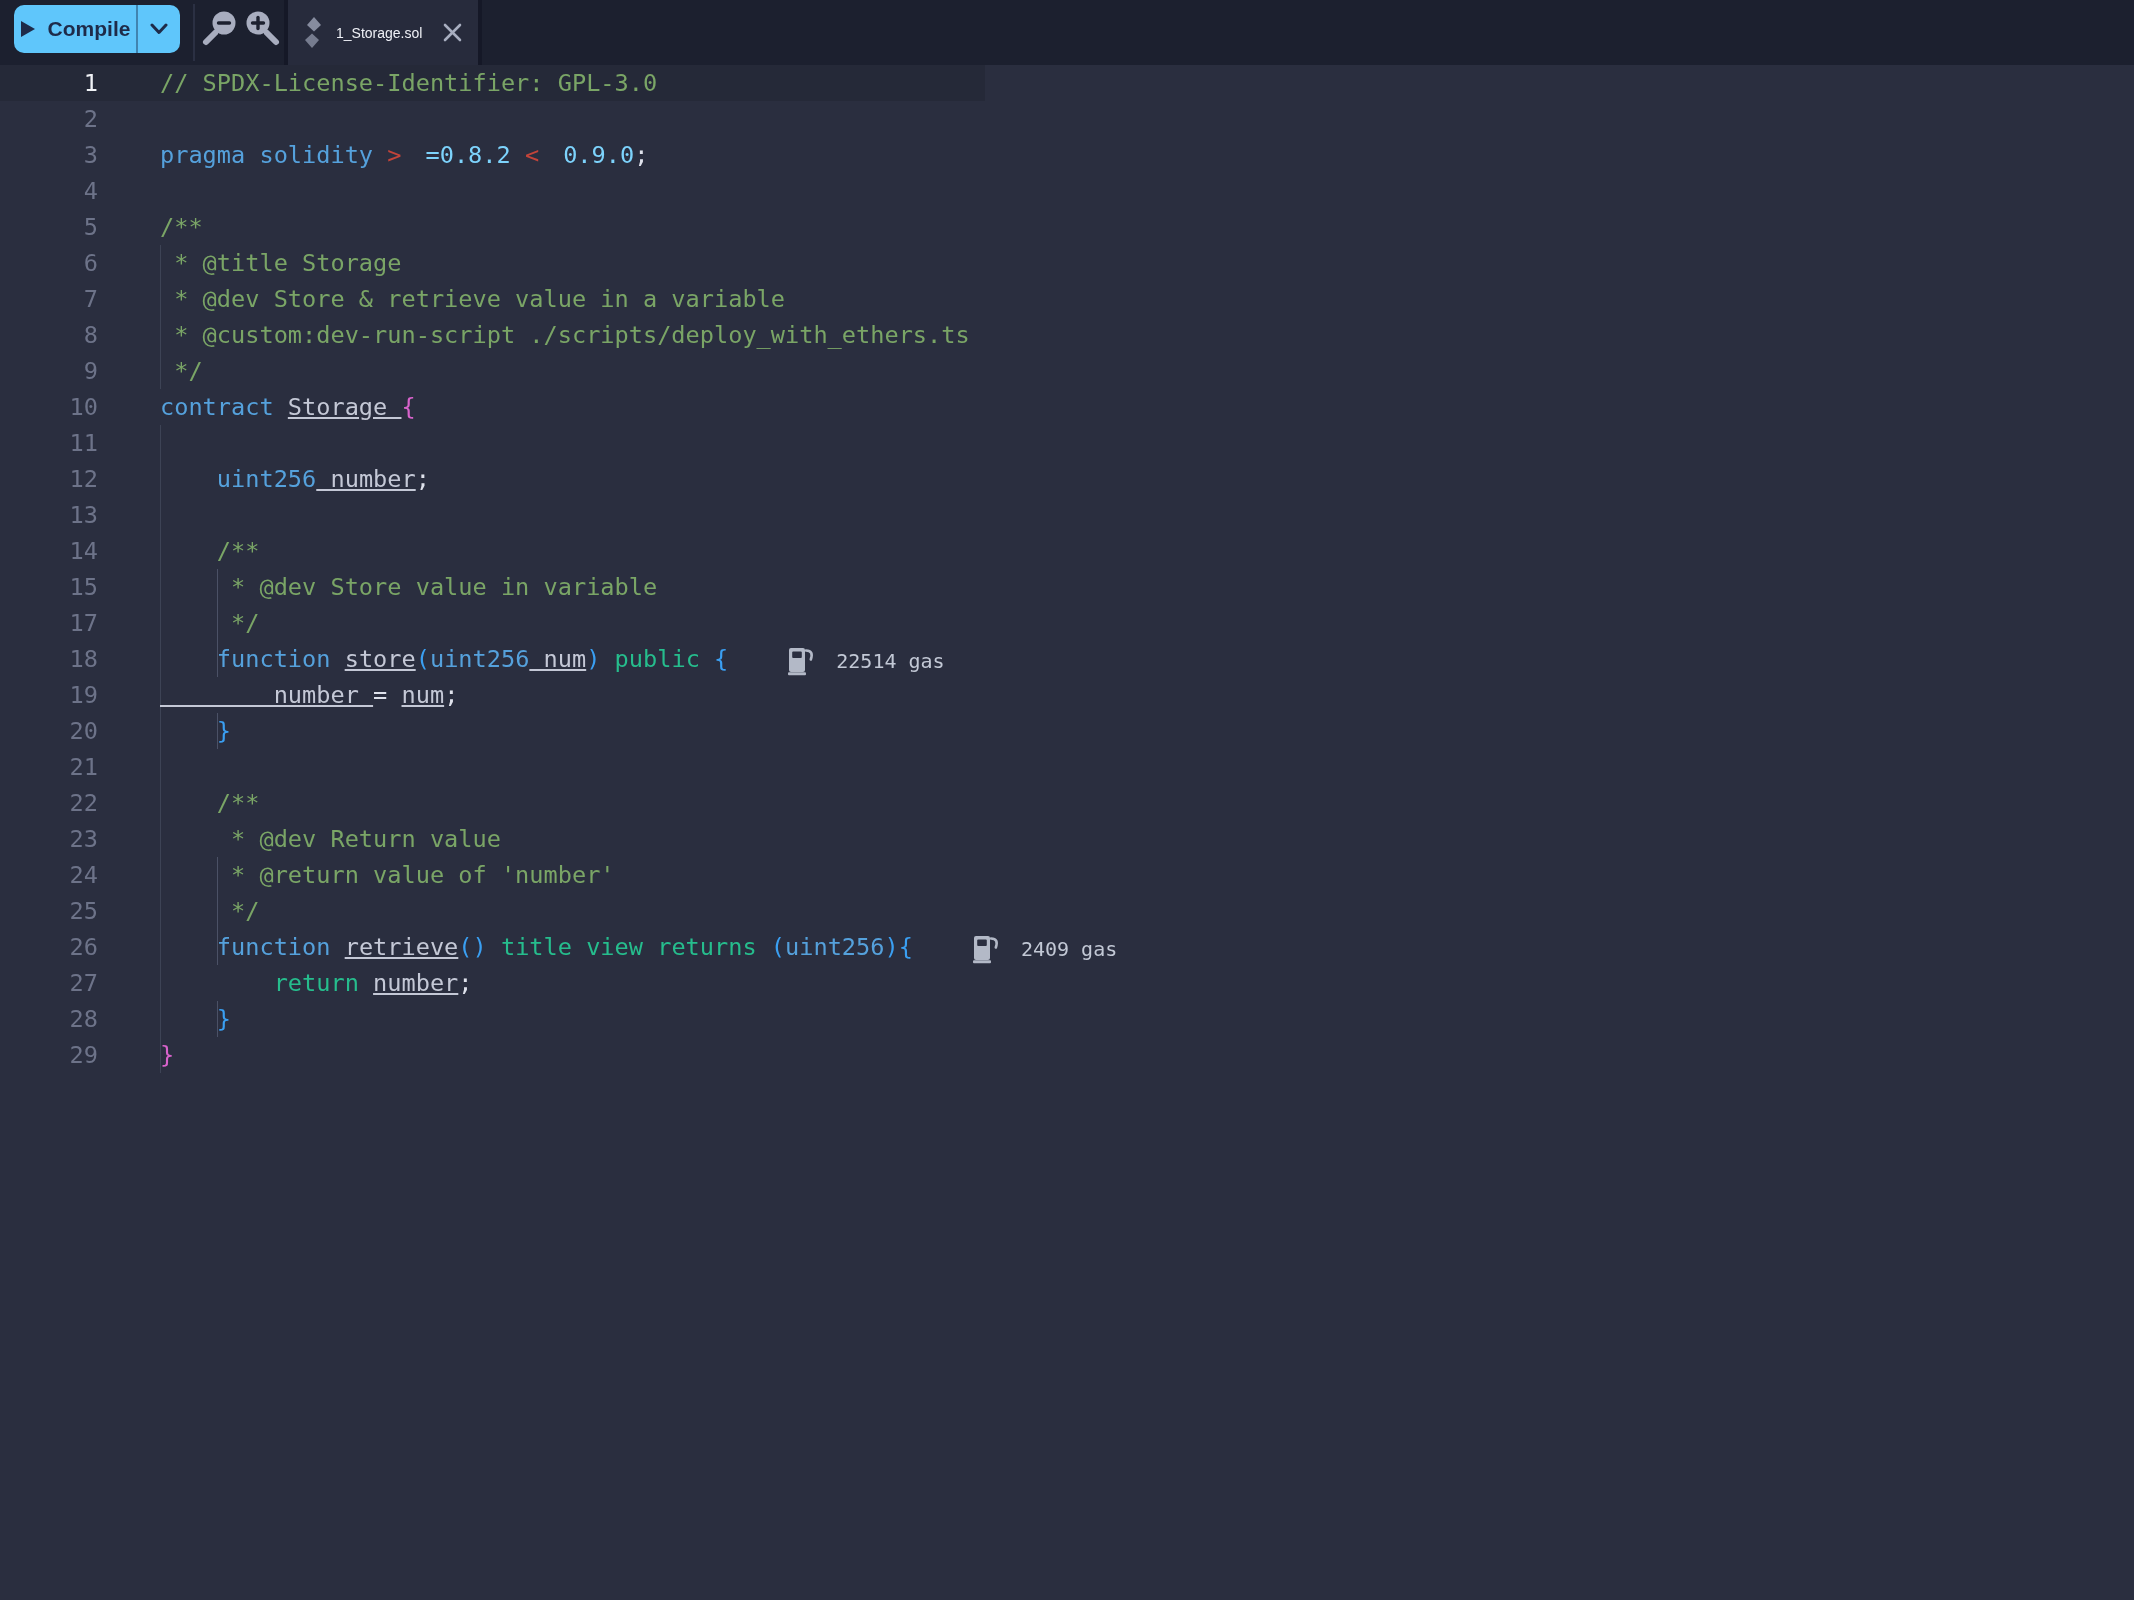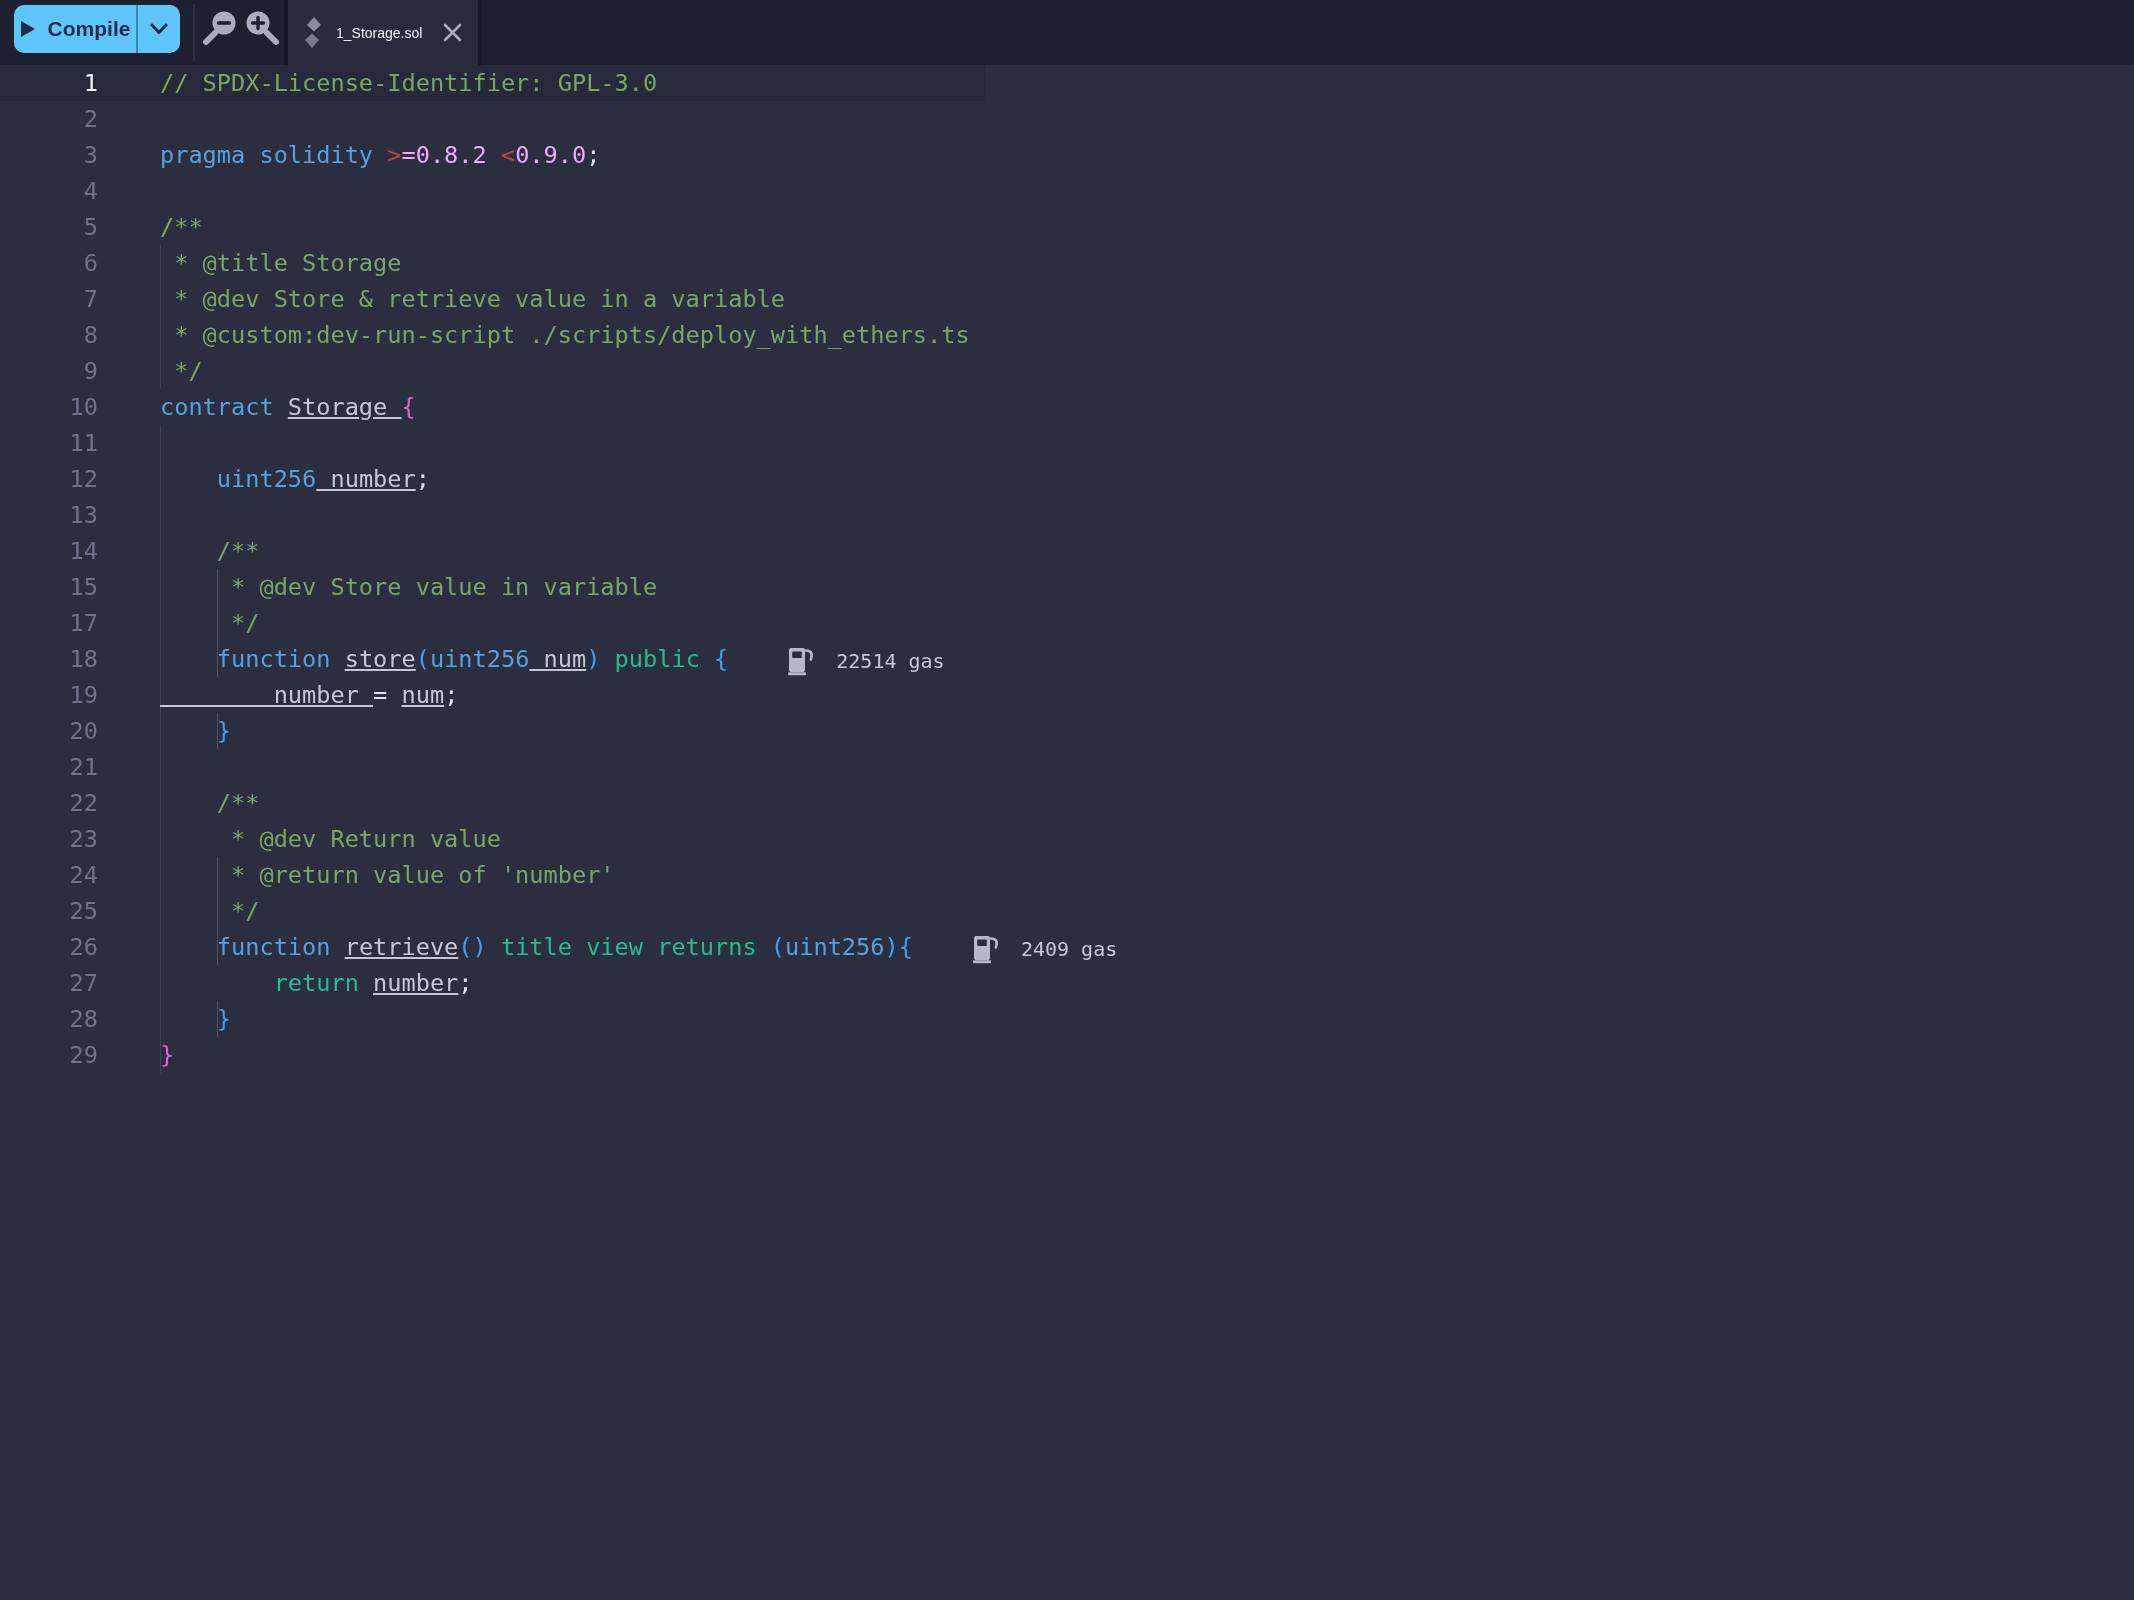--- a/index.html
+++ b/index.html
@@ -47,7 +47,7 @@
   .tk-kw{color:#55a1dc;}
   .tk-id{color:#c4c8d6;text-decoration:underline;}
   .tk-pn{color:#dfe2ec;}
-  .tk-nm{color:#f0abfc;}
+  .tk-nm{color:#7dd3fc;margin-left:24px;}
   .tk-op{color:#c4443a;}
   .tk-tl{color:#26bd8d;}
   .tk-b1{color:#d863cc;}

